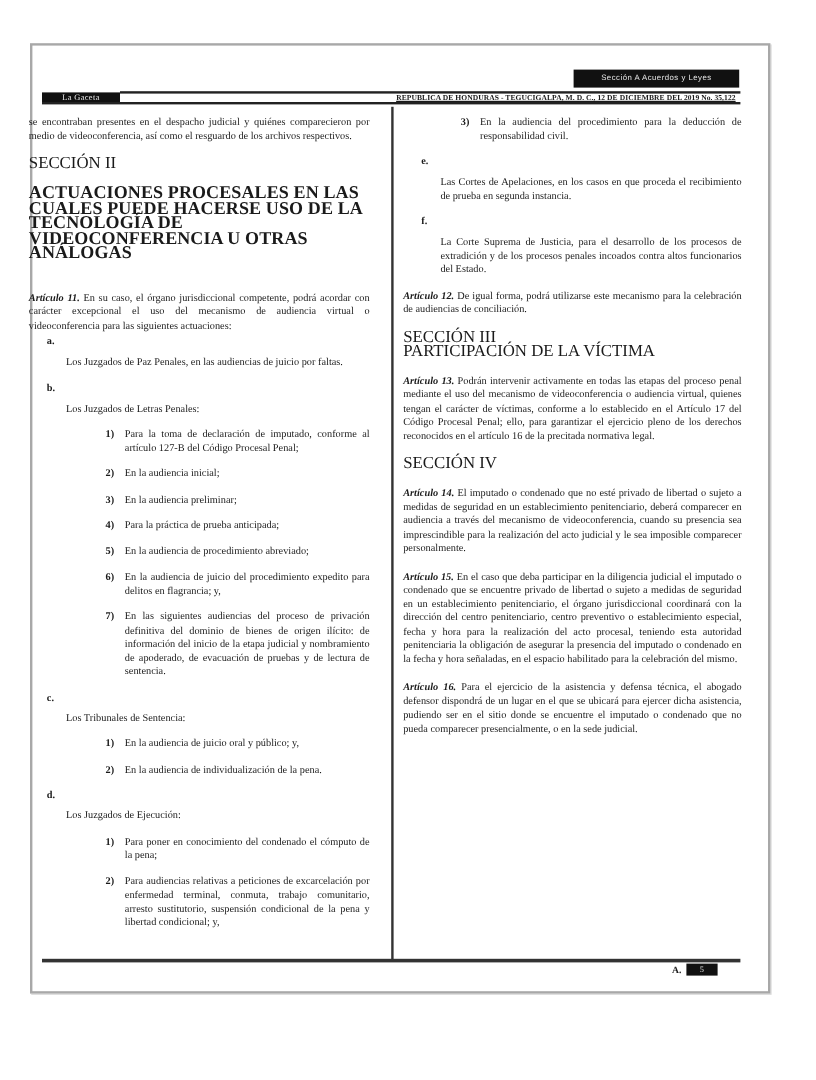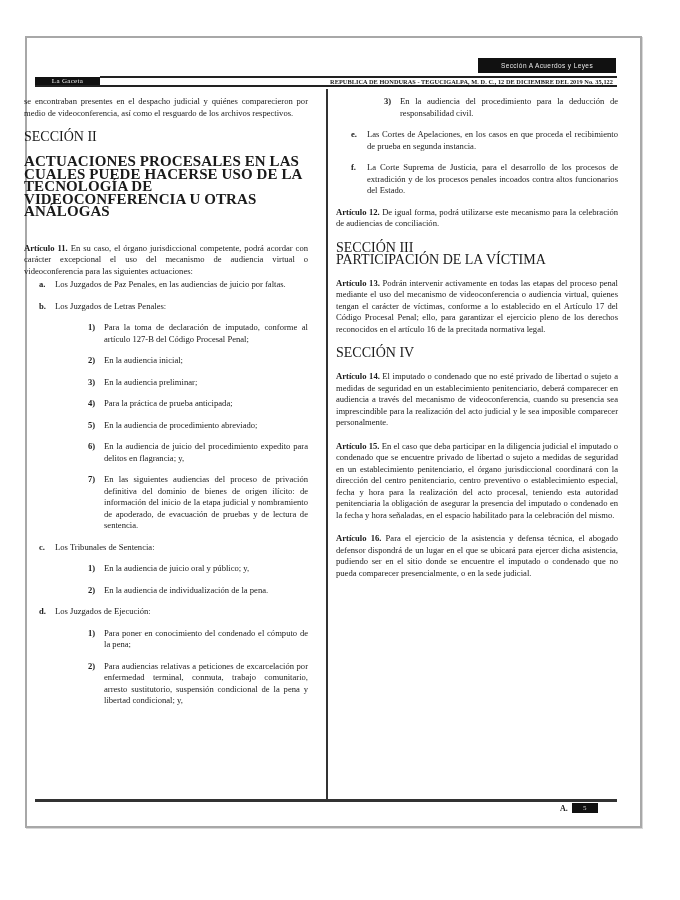--- a/index.html
+++ b/index.html
@@ -67,7 +67,7 @@
     display: flex; margin-left: 15px; margin-bottom: 10px;
   }
   .item-letter .mk { width: 16px; flex-shrink: 0; font-weight: bold; }
-  .item-letter .tx { flex: 1; }
+  .item-letter .tx { flex: 1; margin-top: 17px; }
 
   .item-num {
     display: flex; margin-left: 64px; margin-bottom: 10px;

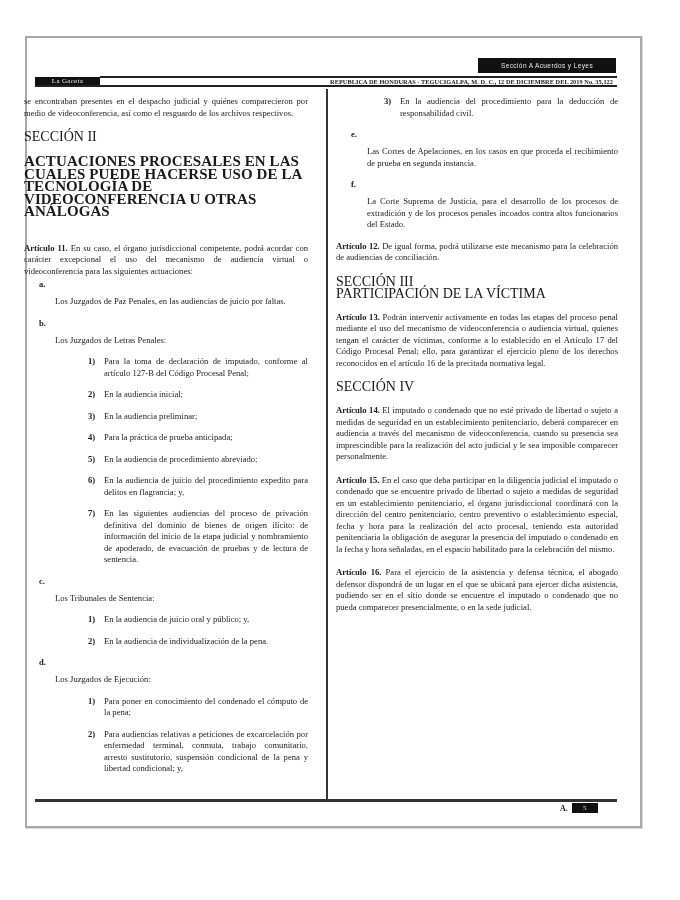--- a/index.html
+++ b/index.html
@@ -61,7 +61,7 @@
   p { margin-bottom: 12px; }
   .heading { text-align: left; font-weight: normal; font-size: 14px; line-height: 12px; margin-bottom: 12px; }
   .heading-big { text-align: left; font-weight: bold; font-size: 15px; line-height: 12.5px; letter-spacing: 0.1px; margin-bottom: 25px; }
-  .art-label { font-weight: bold; }
+  .art-label { font-weight: bold; font-style: italic; }
 
   .item-letter {
     display: flex; margin-left: 15px; margin-bottom: 10px;

